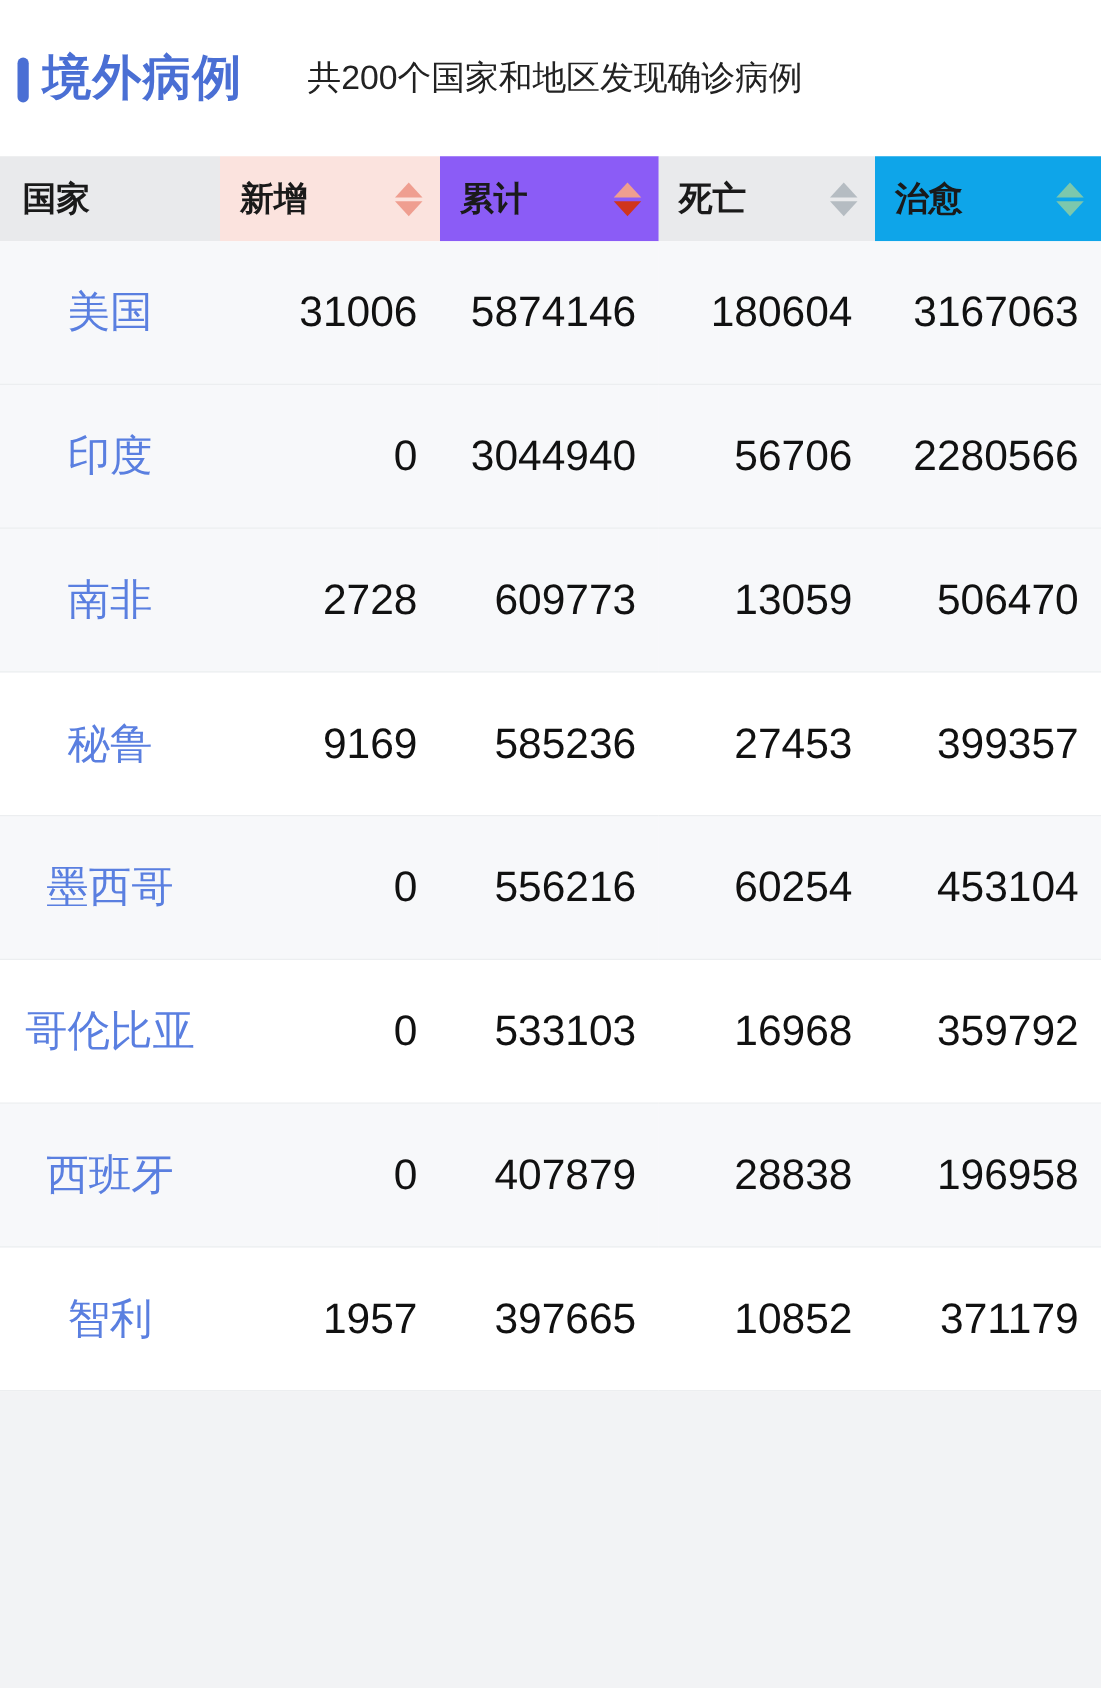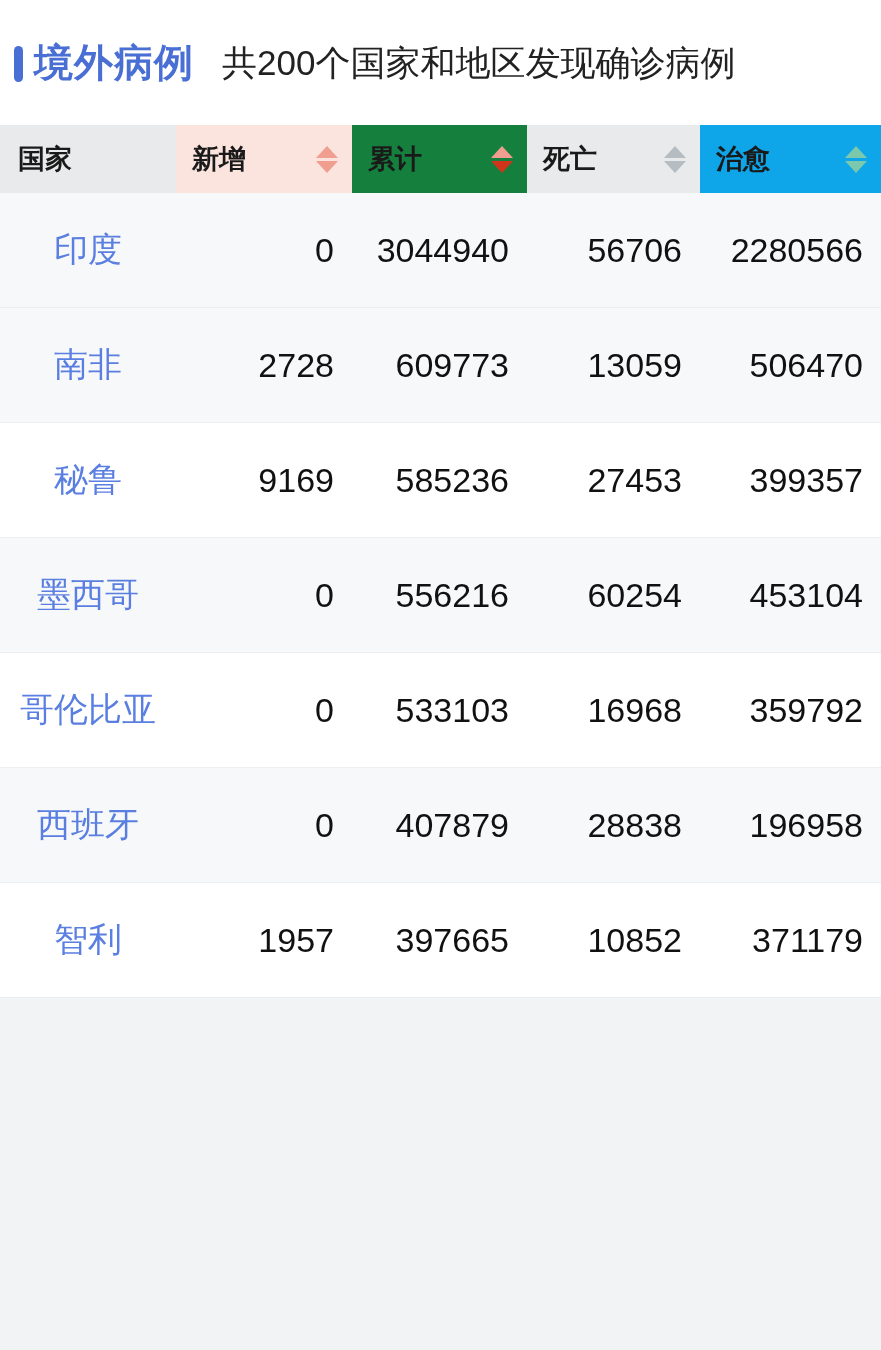--- a/index.html
+++ b/index.html
@@ -58,9 +58,9 @@
   }
 
   .sub-title {
-    font-size: 35px;
+    font-size: 27px;
     color: #222222;
-    margin-left: 28px;
+    margin-left: 52px;
     line-height: 1;
     white-space: nowrap;
     flex: 0 0 auto;

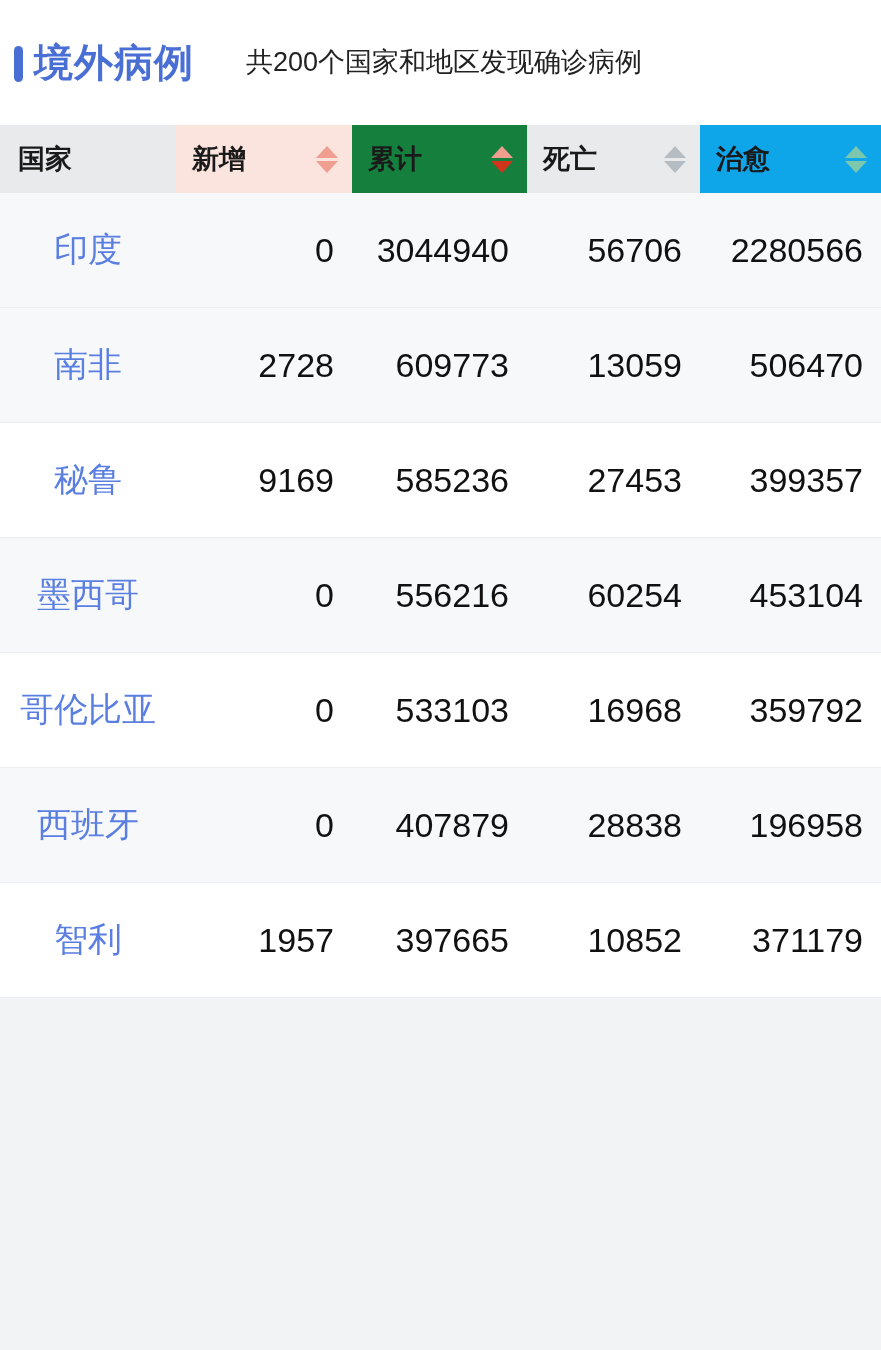--- a/index.html
+++ b/index.html
@@ -116,7 +116,7 @@
   
   th.h-country { background: #e9eaec; }
   th.h-new     { background: #fbe3de; }
-  th.h-total   { background: #15803d; }
+  th.h-total   { background: #8b5cf6; }
   th.h-death   { background: #e9eaec; }
   th.h-cured   { background: #0ea5e9; }
 

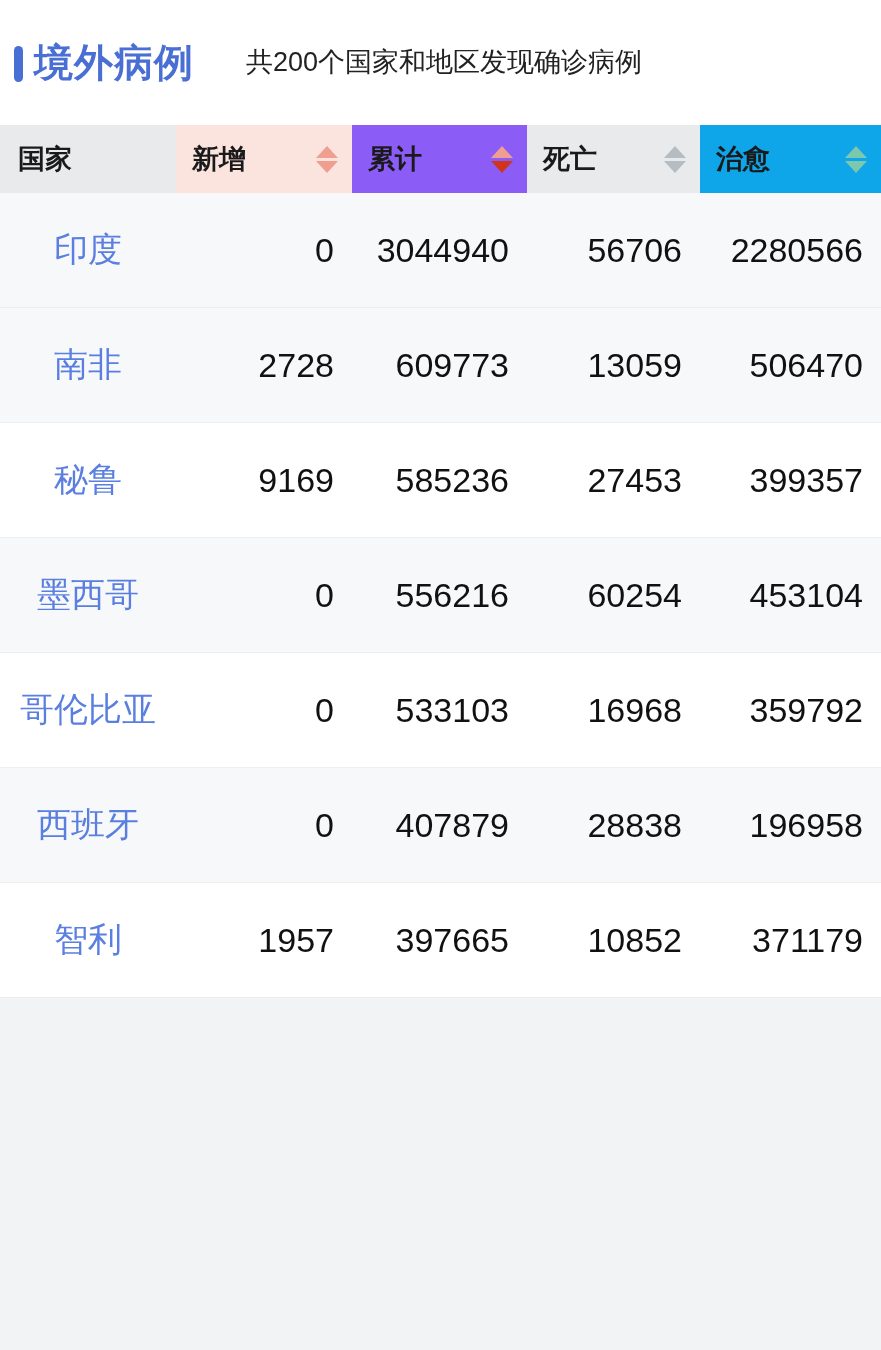--- a/index.html
+++ b/index.html
@@ -243,6 +243,13 @@
       </thead>
       <tbody>
         <tr class="odd">
+          <td class="country-cell">美国</td>
+          <td class="num-cell">31006</td>
+          <td class="num-cell">5874146</td>
+          <td class="num-cell">180604</td>
+          <td class="num-cell">3167063</td>
+        </tr>
+        <tr class="odd">
           <td class="country-cell">印度</td>
           <td class="num-cell">0</td>
           <td class="num-cell">3044940</td>

